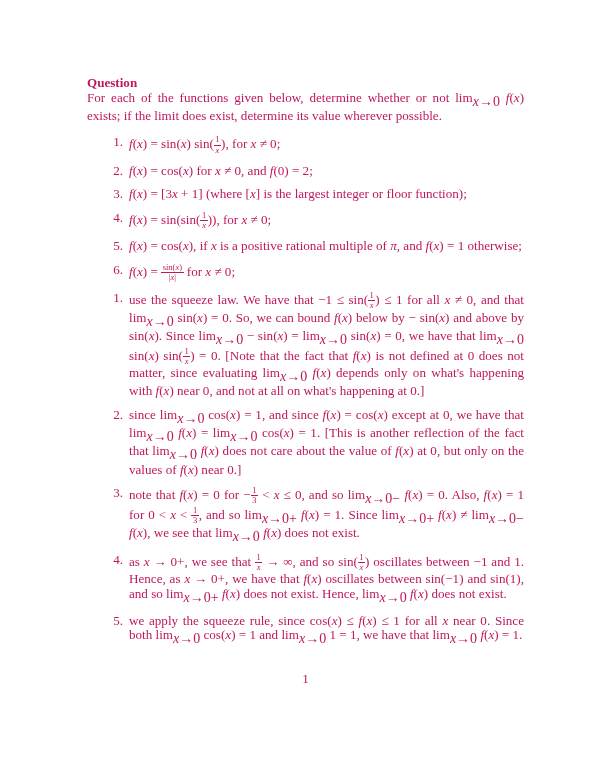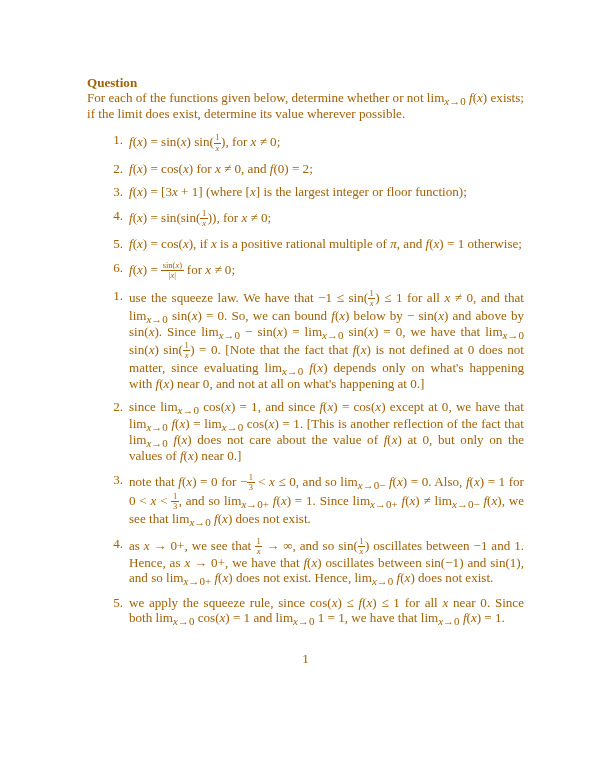--- a/index.html
+++ b/index.html
@@ -12,7 +12,7 @@
     width: 600px;
     height: 776px;
     background: #ffffff;
-    color: #a16207;
+    color: #be185d;
     font-family: "Liberation Serif", "DejaVu Serif", serif;
     font-size: 13.1px;
     line-height: 14.6px;

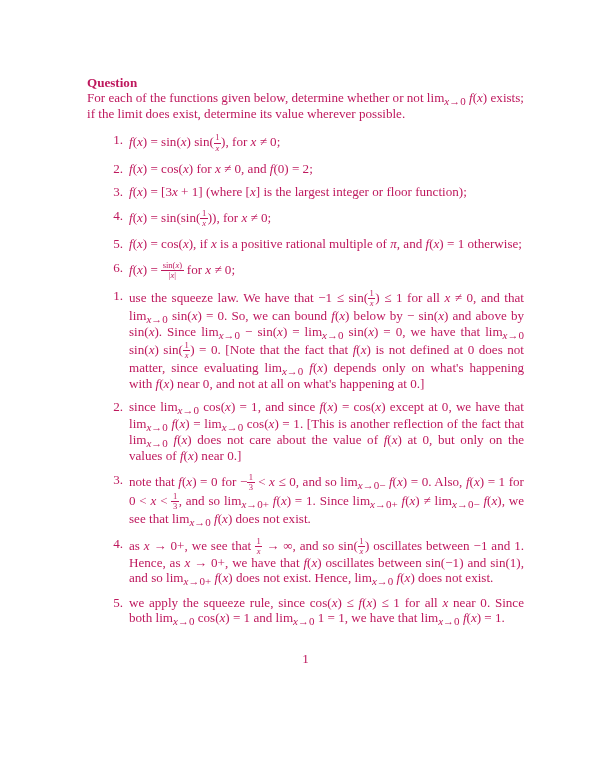--- a/index.html
+++ b/index.html
@@ -50,7 +50,7 @@
   }
   .it { font-style: italic; }
   .sub {
-    font-size: 11px;
+    font-size: 14px;
     line-height: 1;
     vertical-align: -0.3em;
     letter-spacing: 0;

